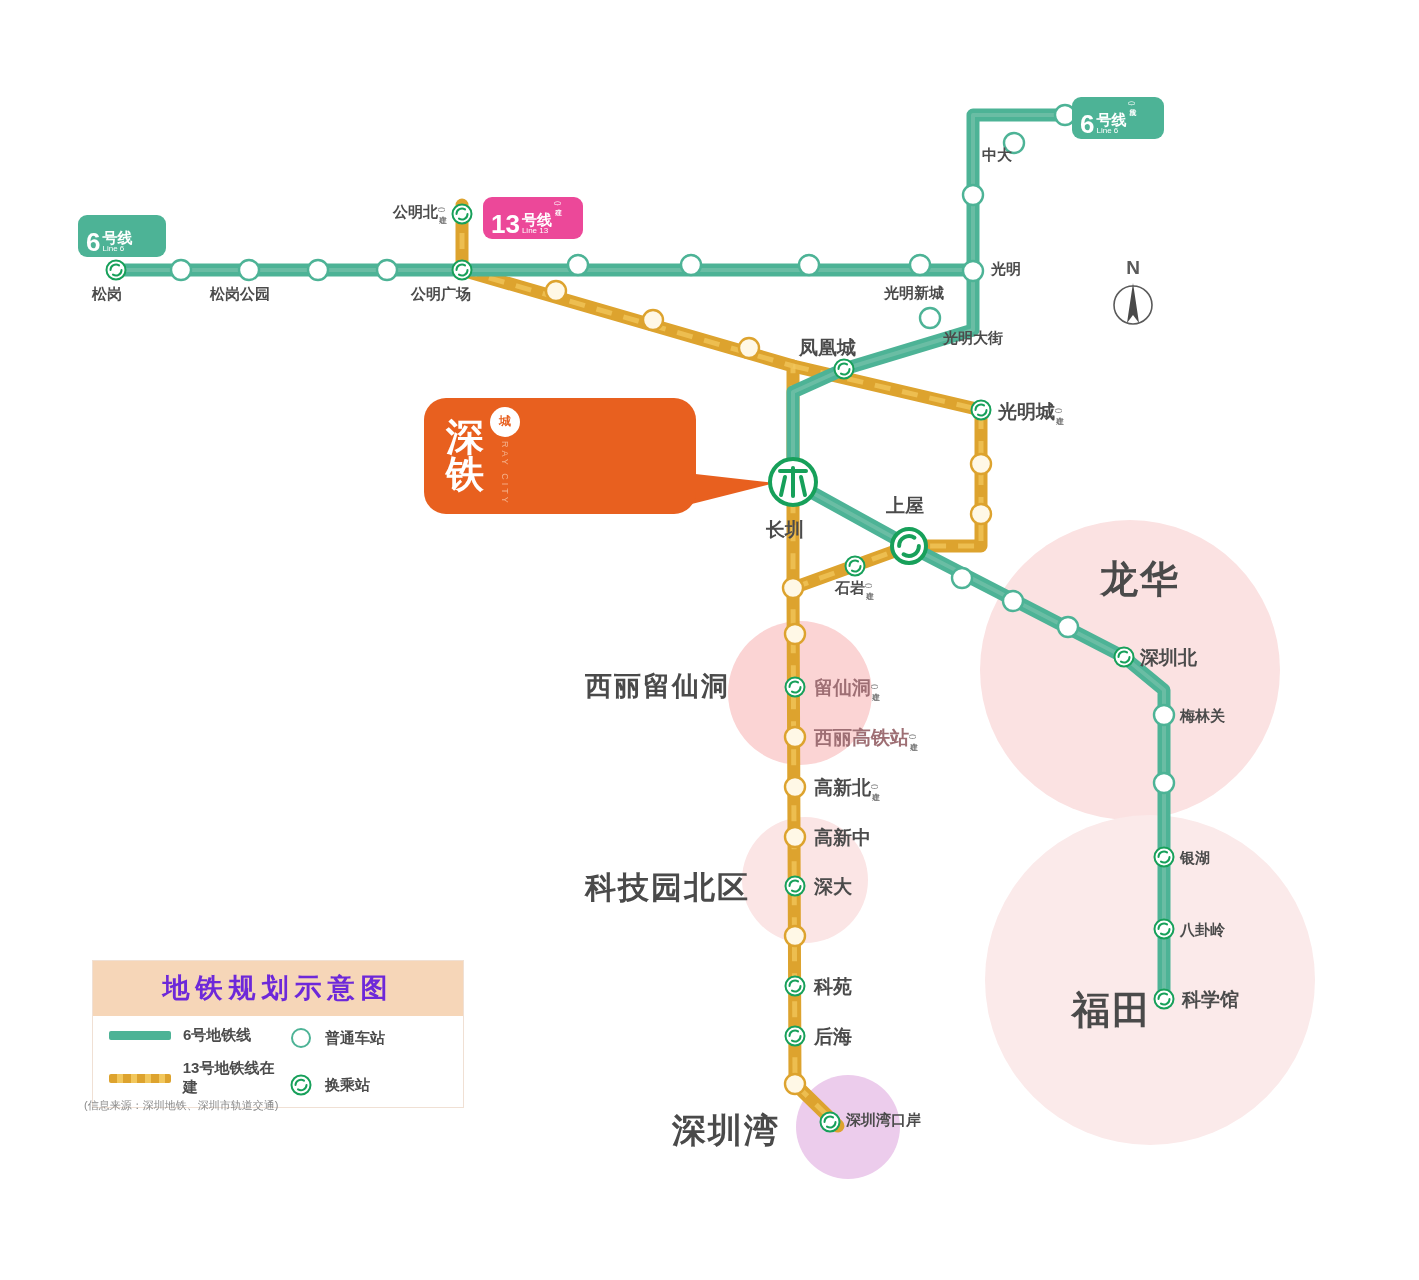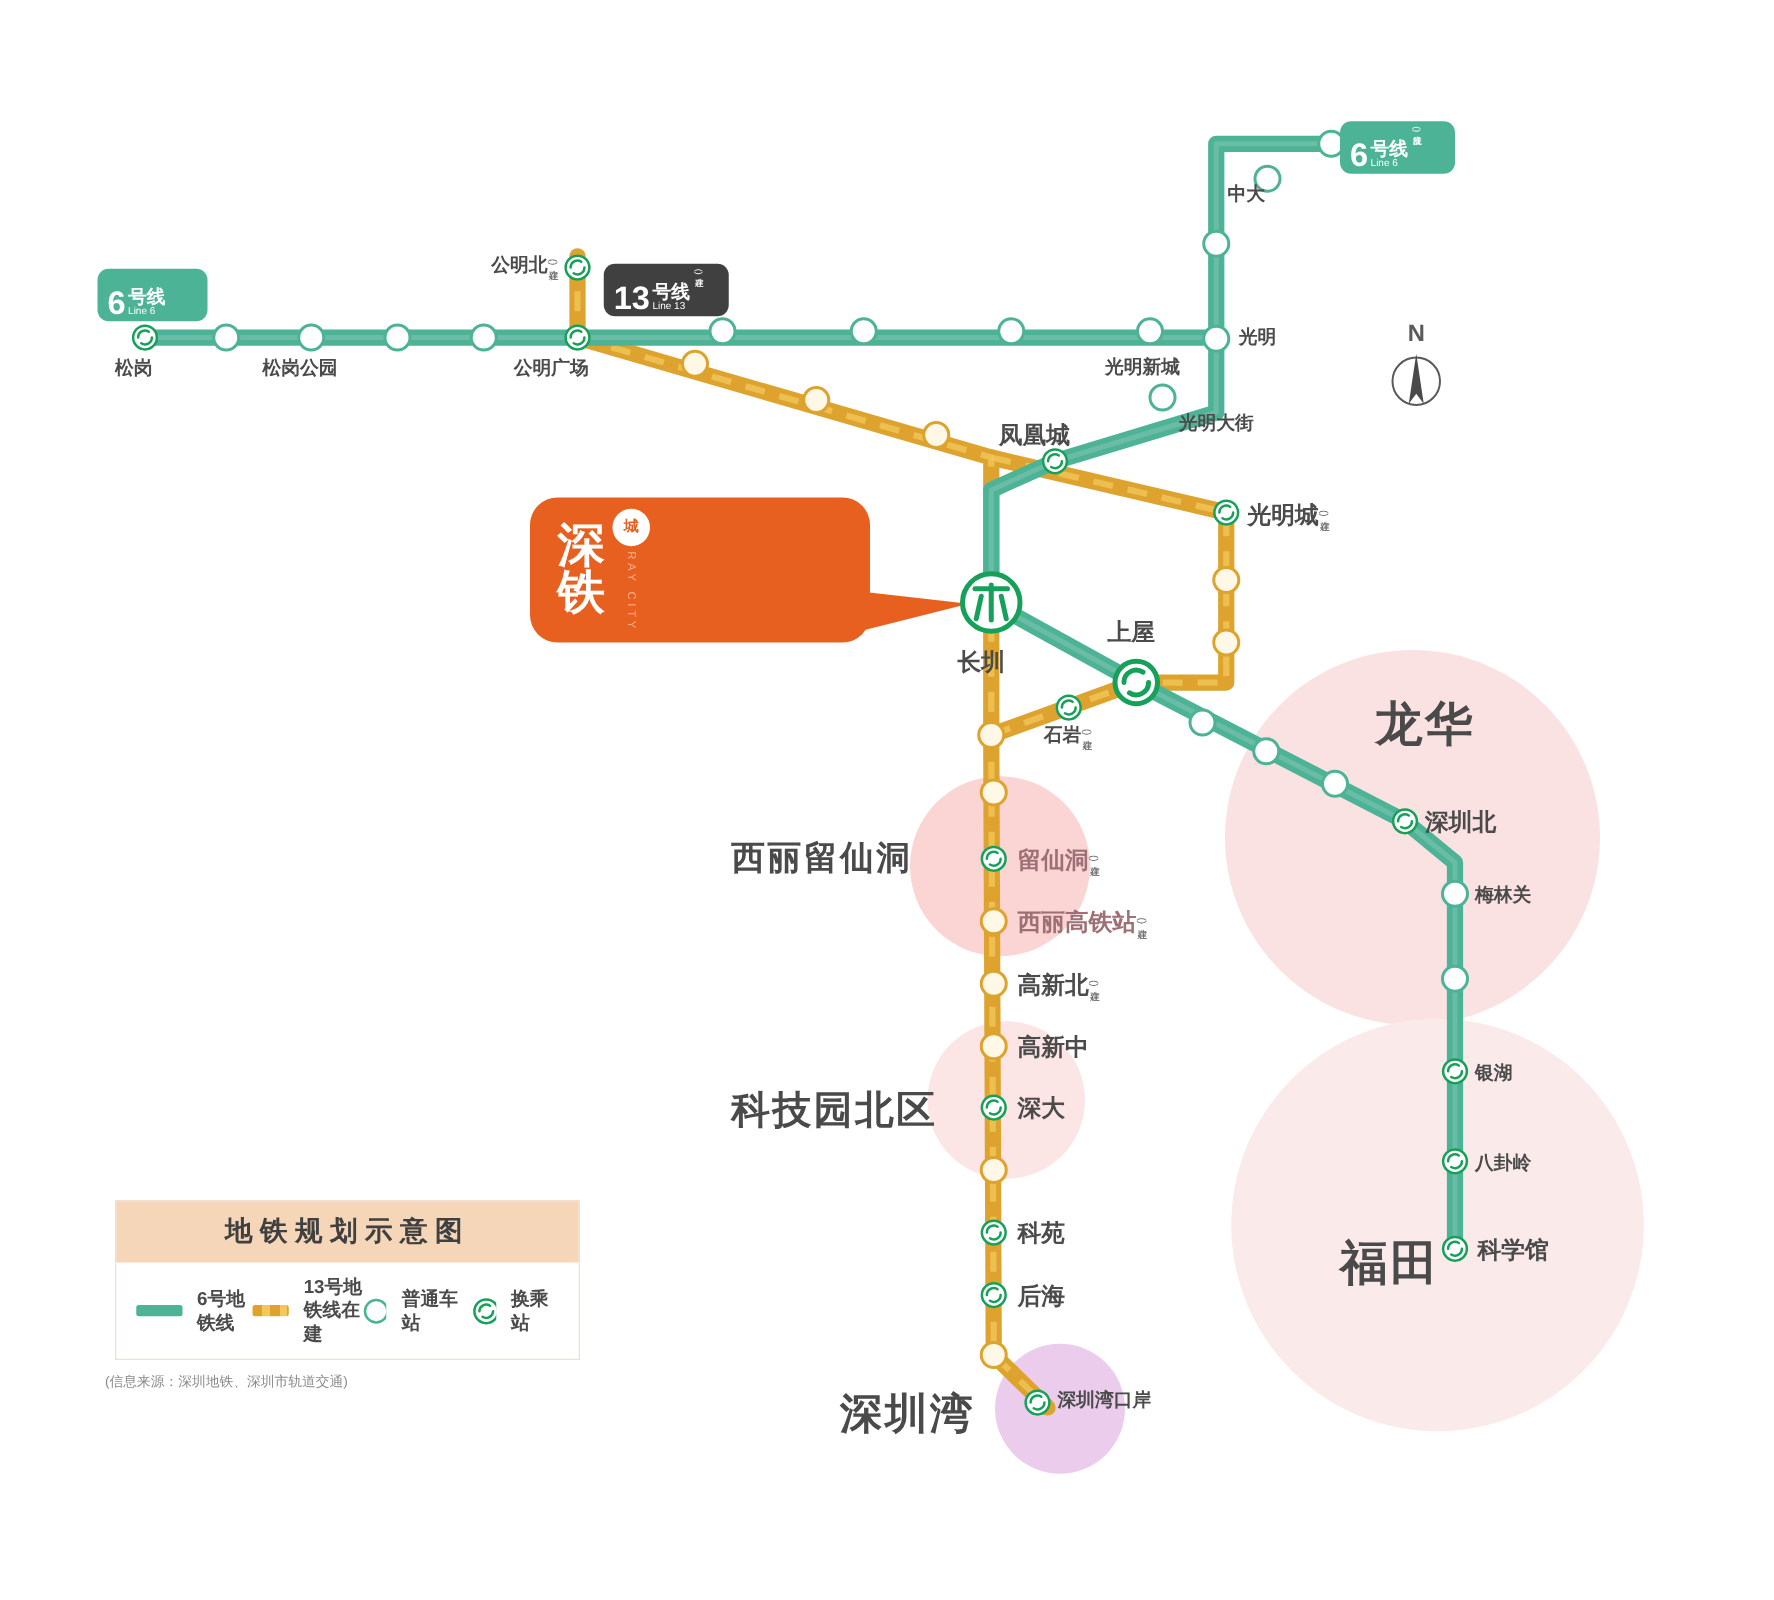--- a/index.html
+++ b/index.html
@@ -24,7 +24,7 @@
   .badge .en{font-size:8px;line-height:1;display:block;margin-left:2px;letter-spacing:0;}
   .badge .tag{font-size:7px;writing-mode:vertical-rl;line-height:1;margin-left:3px;align-self:flex-start;}
   .badge.green{background:#4db396;}
-  .badge.orange{background:#404040;margin-top:14px;}
+  .badge.orange{background:#ec4899;}
 
   
   #callout{position:absolute;background:#e8601f;border-radius:22px;display:flex;align-items:center;}

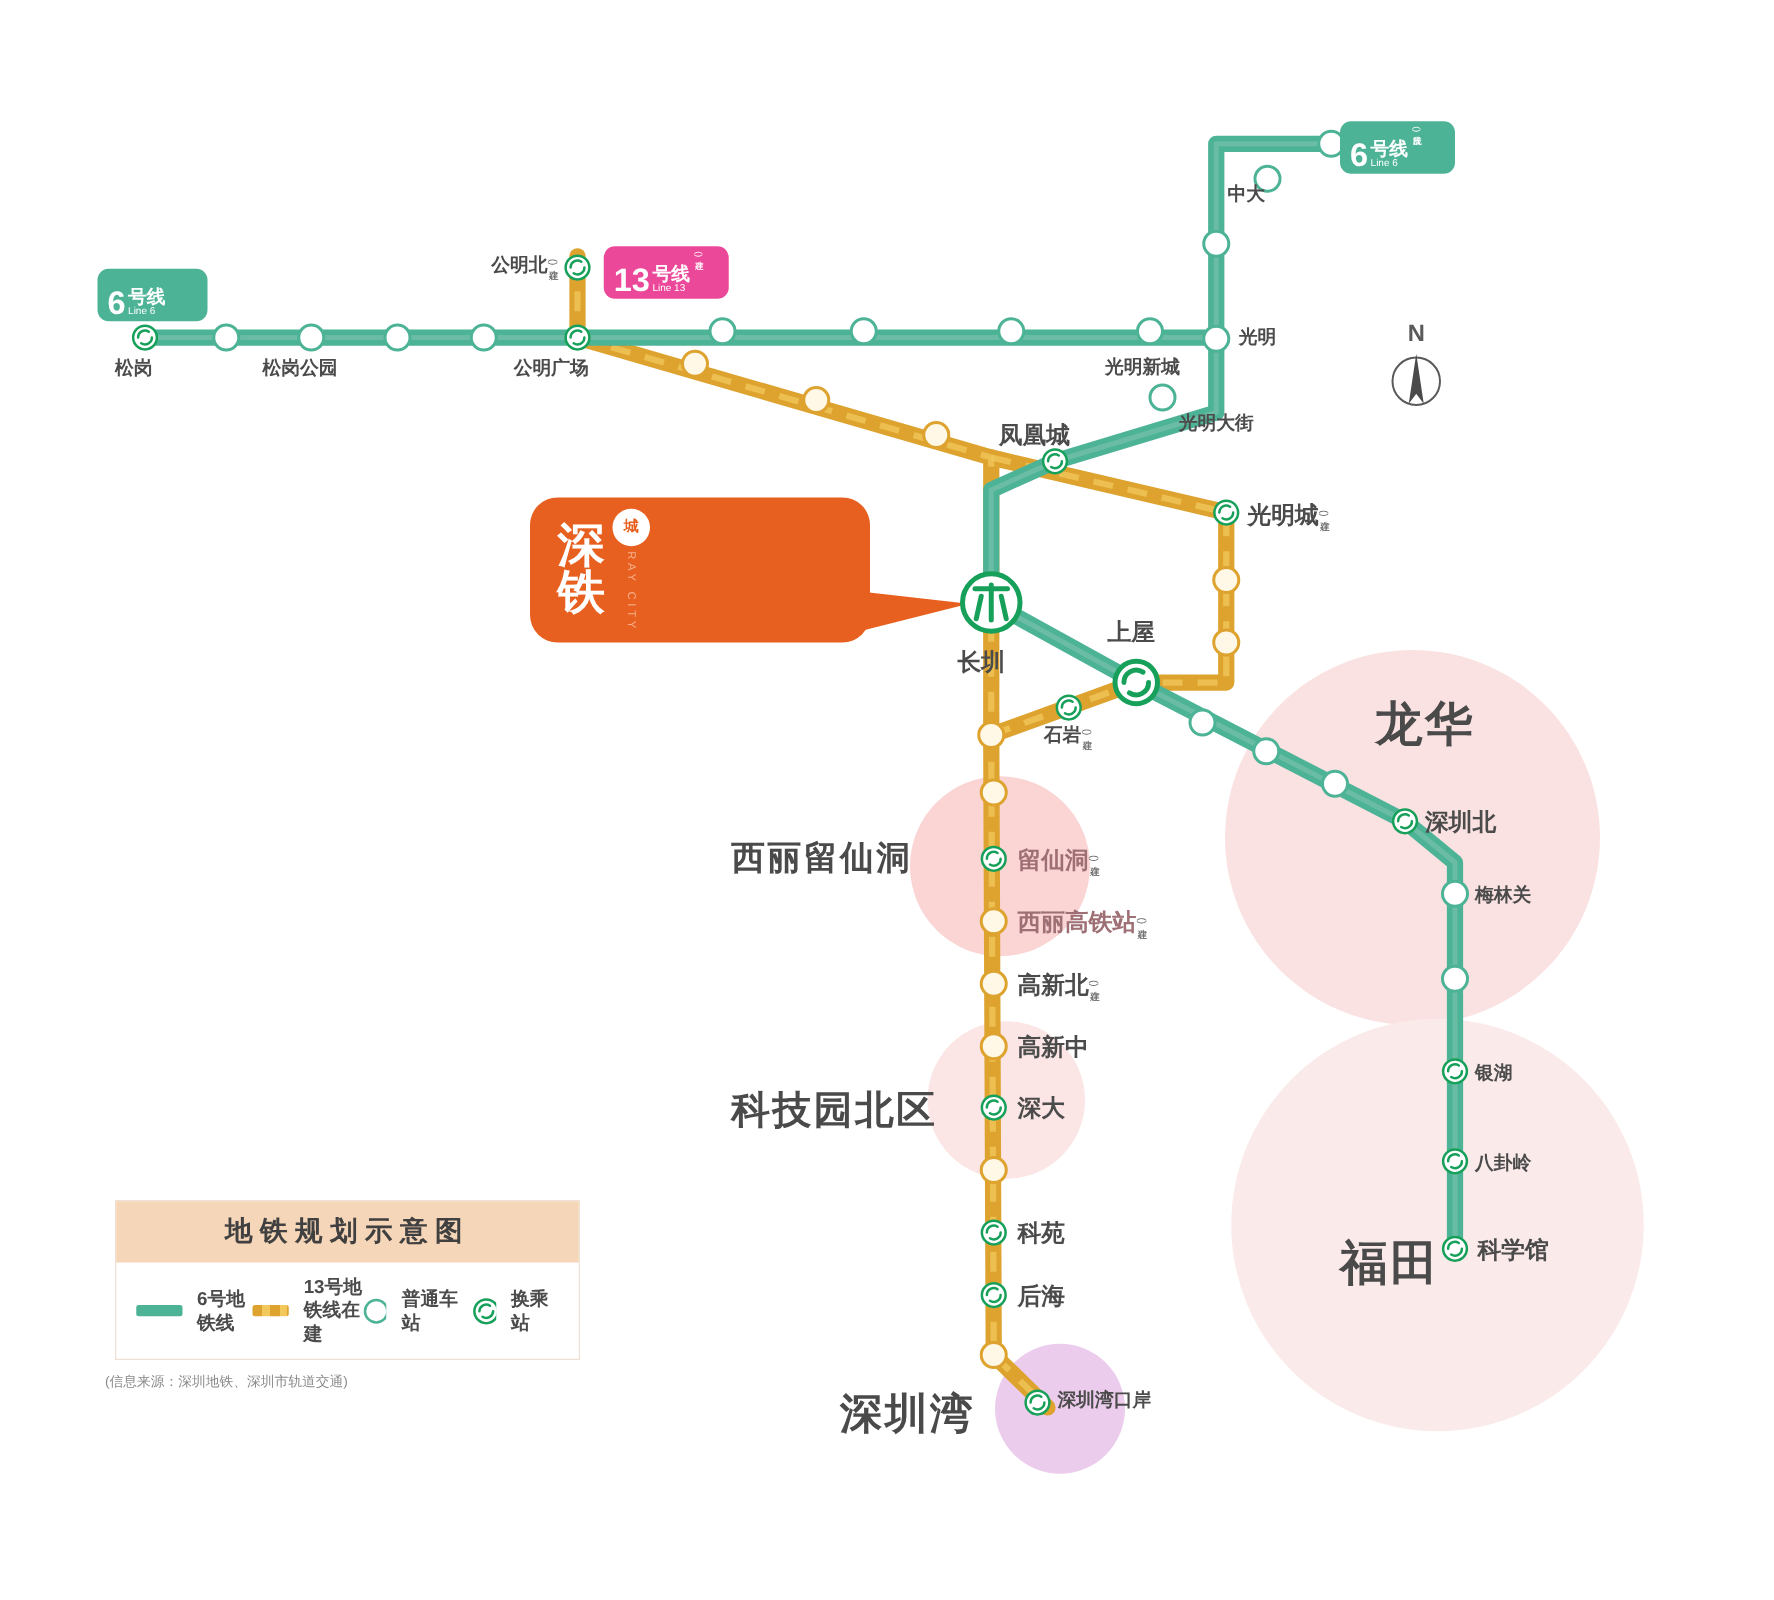--- a/index.html
+++ b/index.html
@@ -37,7 +37,7 @@
 
   
   #legend{position:absolute;background:#fff;border:1px solid #f0e0d4;box-sizing:border-box;}
-  #legend .lg-head{background:#f6d6b8;text-align:center;color:#404040;font-size:22px;font-weight:bold;
+  #legend .lg-head{background:#f6d6b8;text-align:center;color:#6d28d9;font-size:27px;font-weight:bold;
       letter-spacing:6px;padding:9px 0 10px 0;}
   #legend .lg-body{display:flex;padding:10px 16px 10px 16px;}
   #legend .col{display:flex;flex-direction:row;justify-content:space-between;gap:4px;}

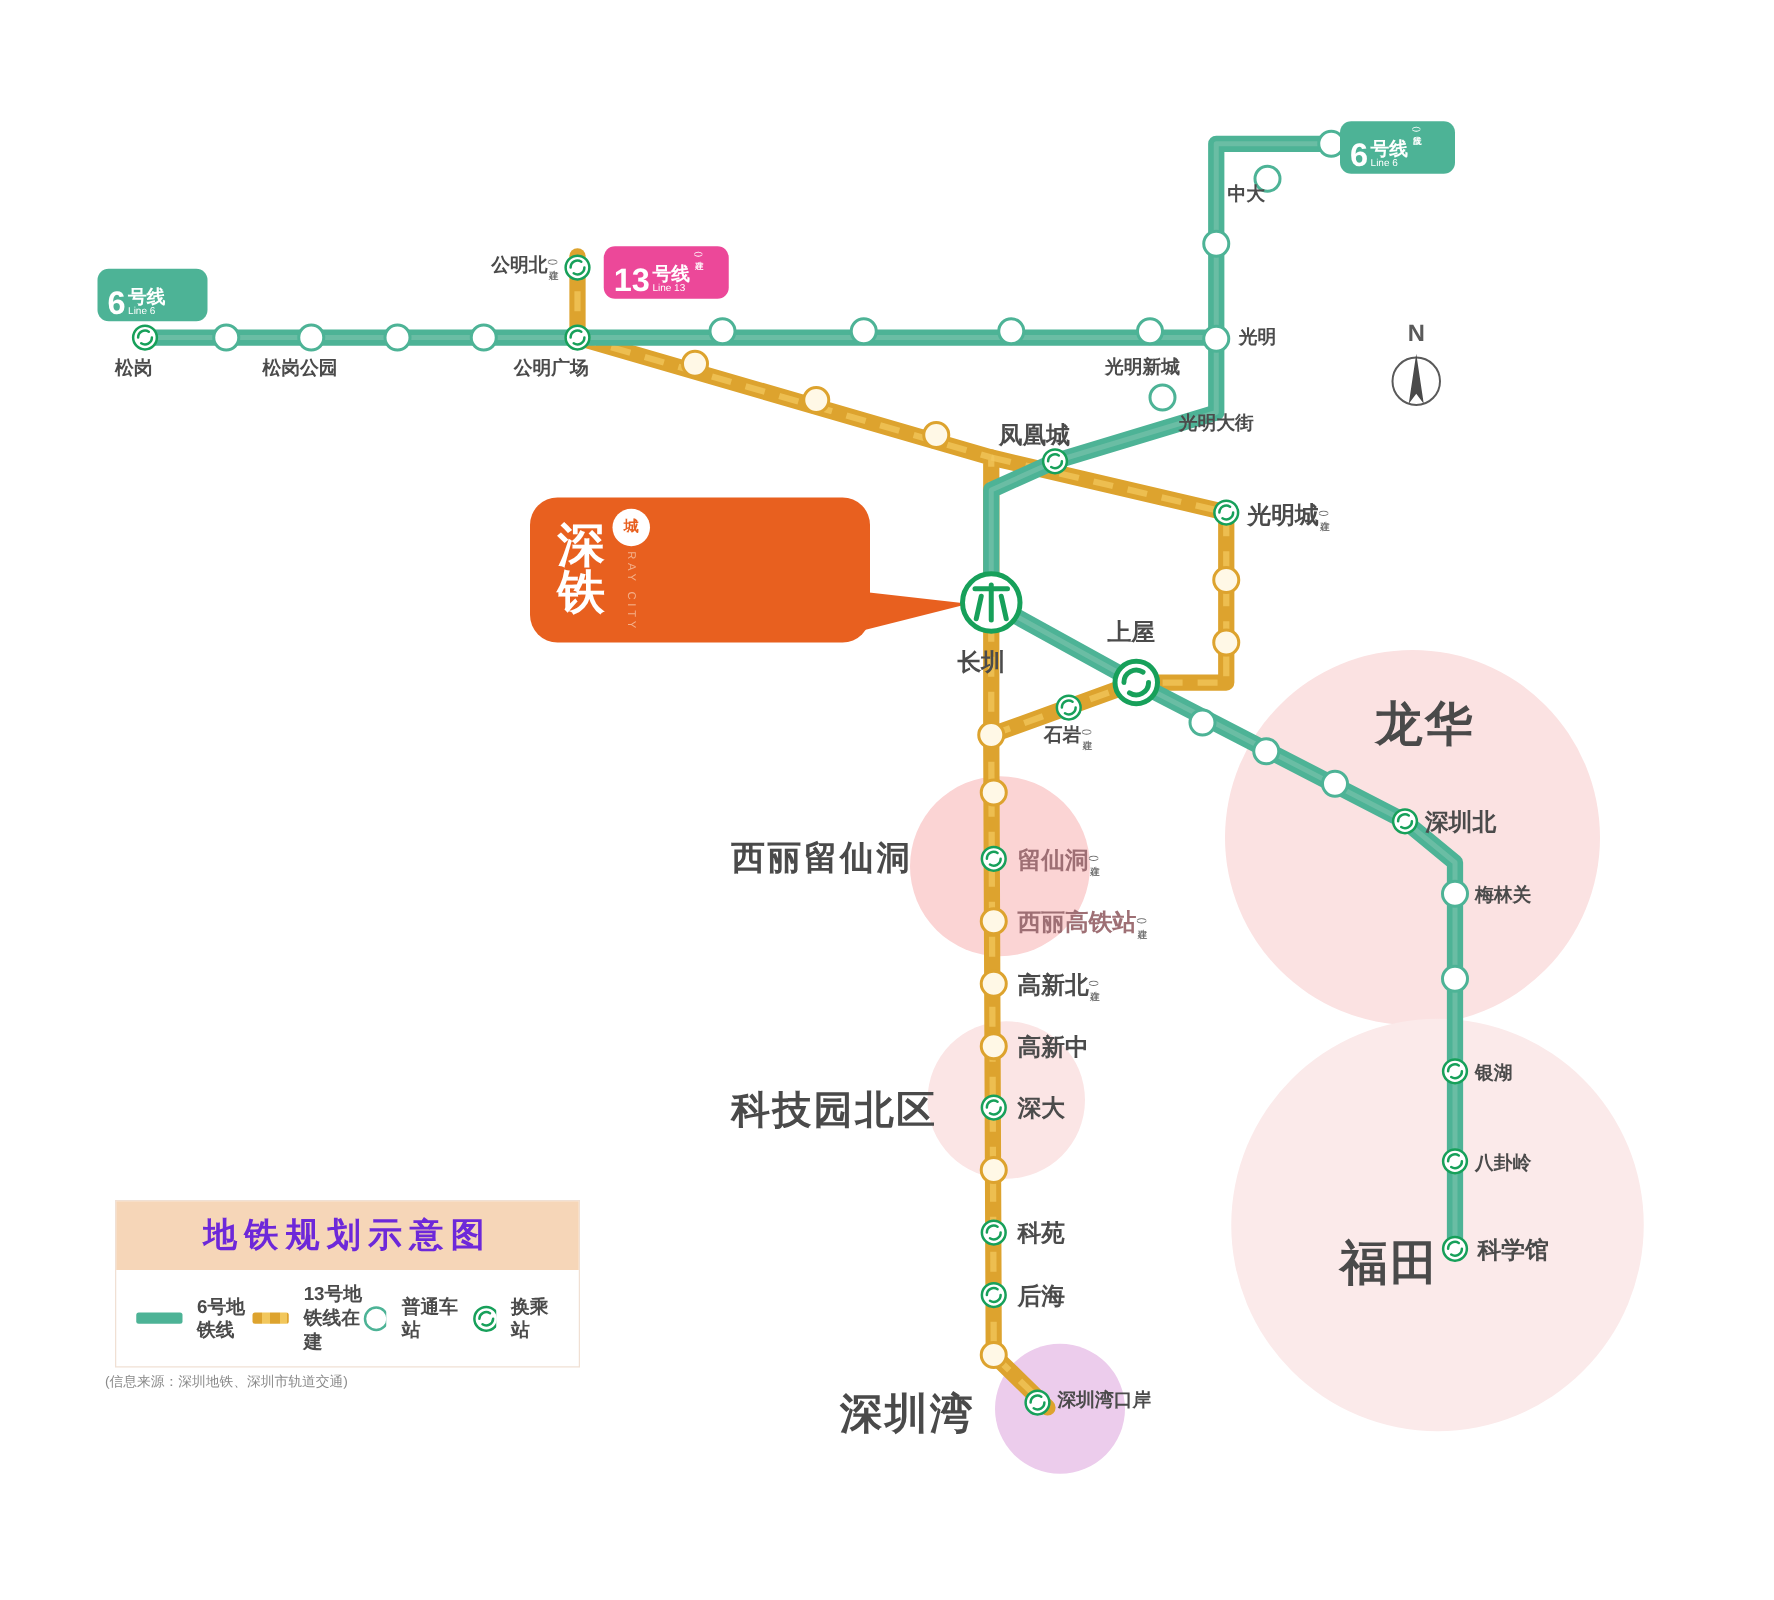--- a/index.html
+++ b/index.html
@@ -40,7 +40,7 @@
   #legend .lg-head{background:#f6d6b8;text-align:center;color:#6d28d9;font-size:27px;font-weight:bold;
       letter-spacing:6px;padding:9px 0 10px 0;}
   #legend .lg-body{display:flex;padding:10px 16px 10px 16px;}
-  #legend .col{display:flex;flex-direction:row;justify-content:space-between;gap:4px;}
+  #legend .col{display:flex;flex-direction:column;justify-content:space-between;gap:14px;}
   #legend .col.c1{width:180px;}
   #legend .row{display:flex;align-items:center;gap:12px;}
   #legend .swatch{width:62px;height:9px;border-radius:2px;}

